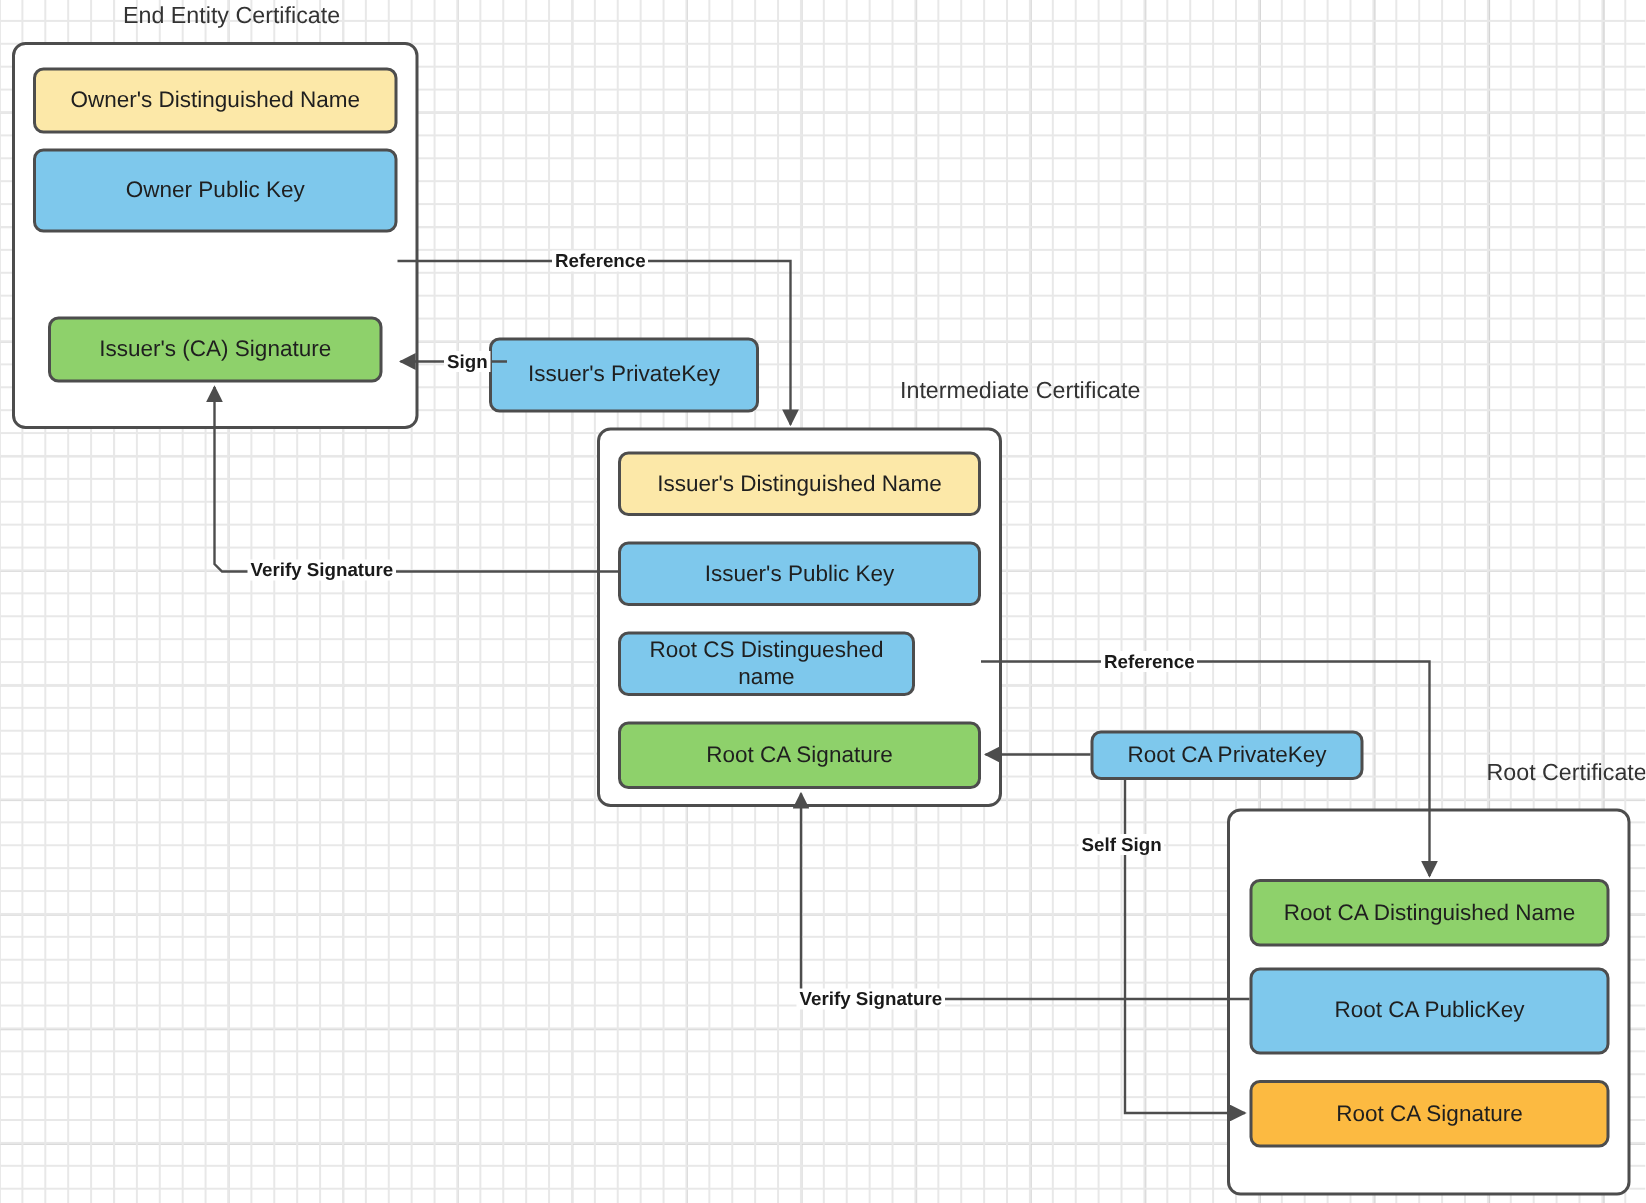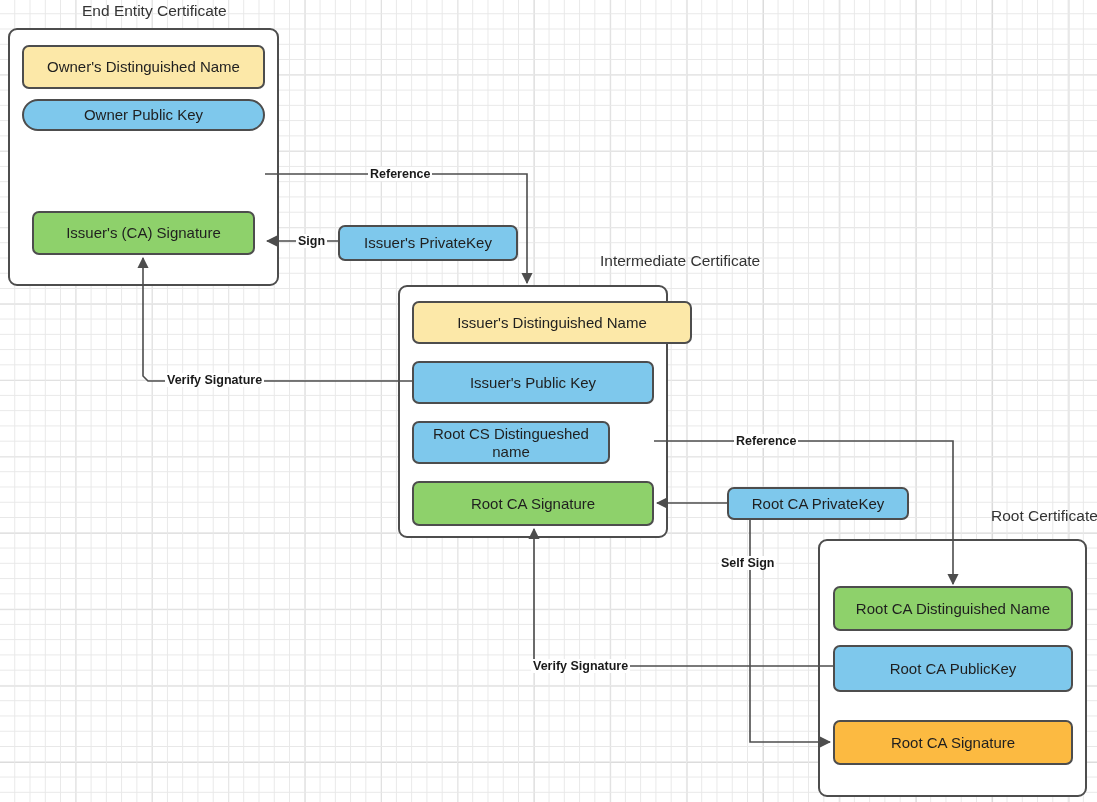--- a/index.html
+++ b/index.html
@@ -99,7 +99,7 @@
     <span>Owner's Distinguished Name</span>
   </div>
 
-  <div class="node fill-blue" style="left:22px; top:99px; width:243px; height:32px;border-radius:21px;">
+  <div class="node fill-blue" style="left:22px; top:99px; width:243px; height:56px;">
     <span>Owner Public  Key</span>
   </div>
 

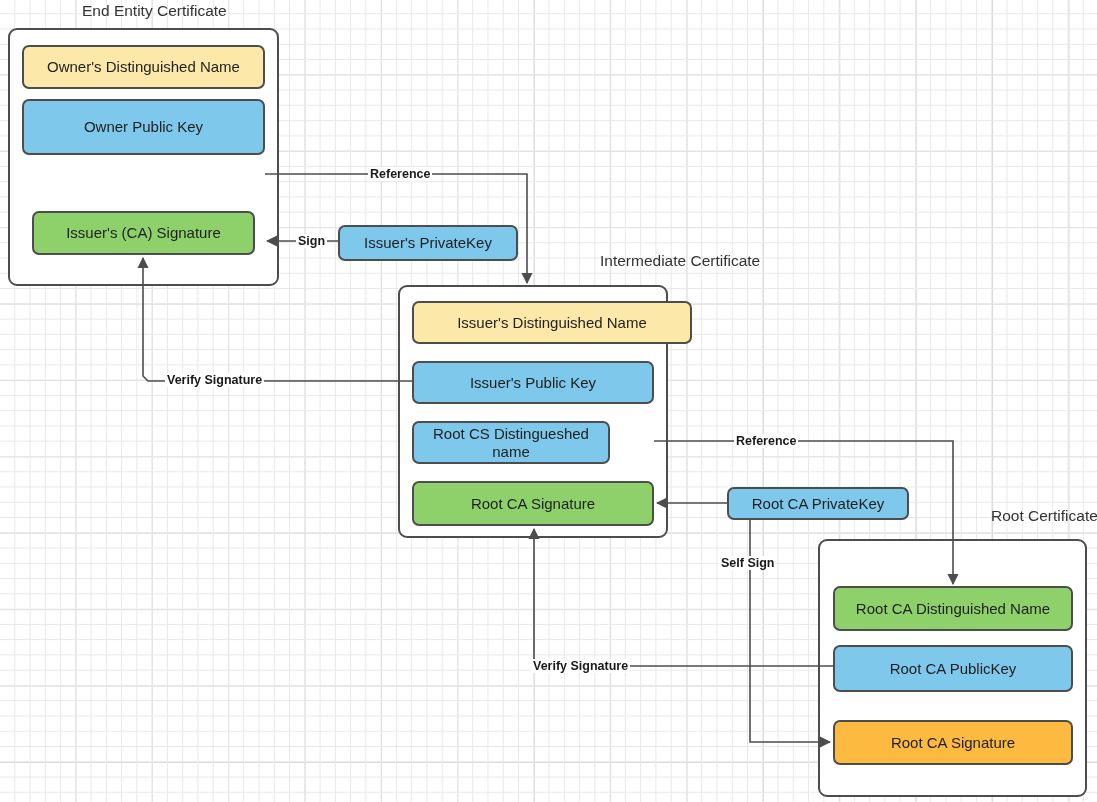--- a/index.html
+++ b/index.html
@@ -108,7 +108,7 @@
     <span>Issuer's (CA) Signature</span>
   </div>
 
-  <div class="node fill-blue" style="left:338px; top:225px; width:180px; height:36px;">
+  <div class="node fill-blue" style="left:326px; top:225px; width:180px; height:50px;">
     <span>Issuer's PrivateKey</span>
   </div>
 

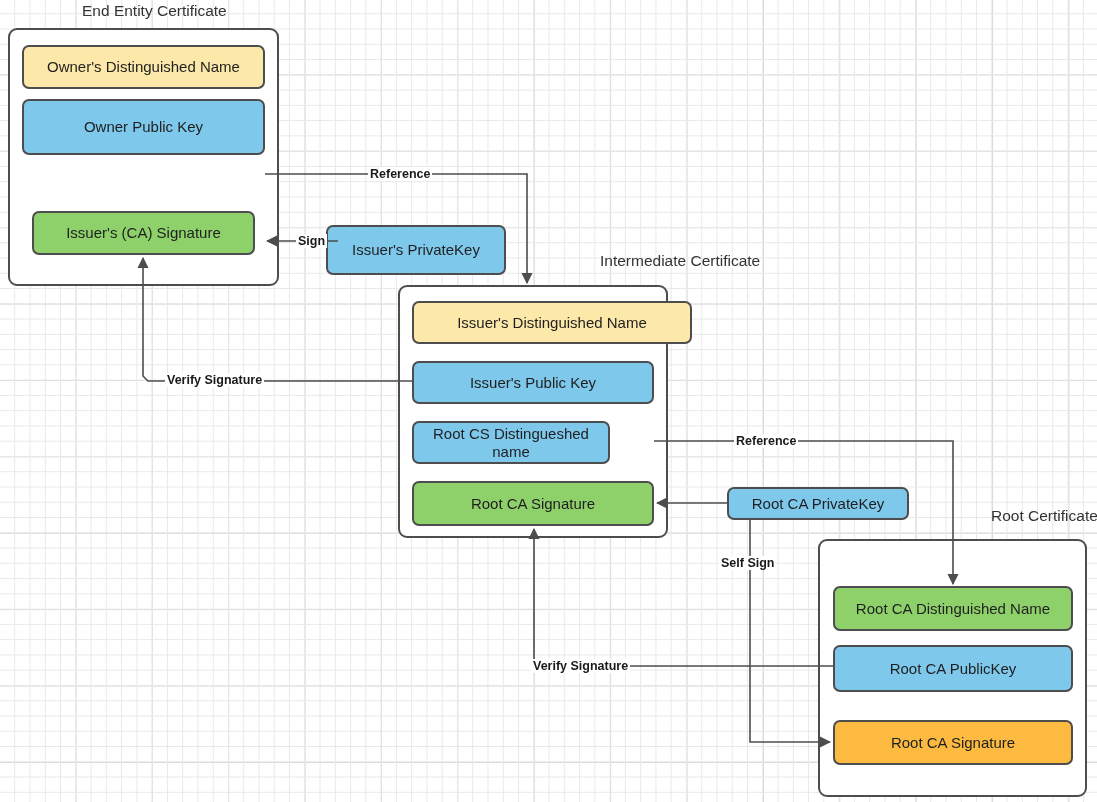--- a/index.html
+++ b/index.html
@@ -116,7 +116,7 @@
 
   <div class="group-box" style="left:398px; top:285px; width:270px; height:253px;"></div>
 
-  <div class="node fill-yellow" style="left:412px; top:301px; width:280px; height:43px;">
+  <div class="node fill-yellow" style="left:412px; top:301px; width:242px; height:43px;">
     <span>Issuer's Distinguished Name</span>
   </div>
 

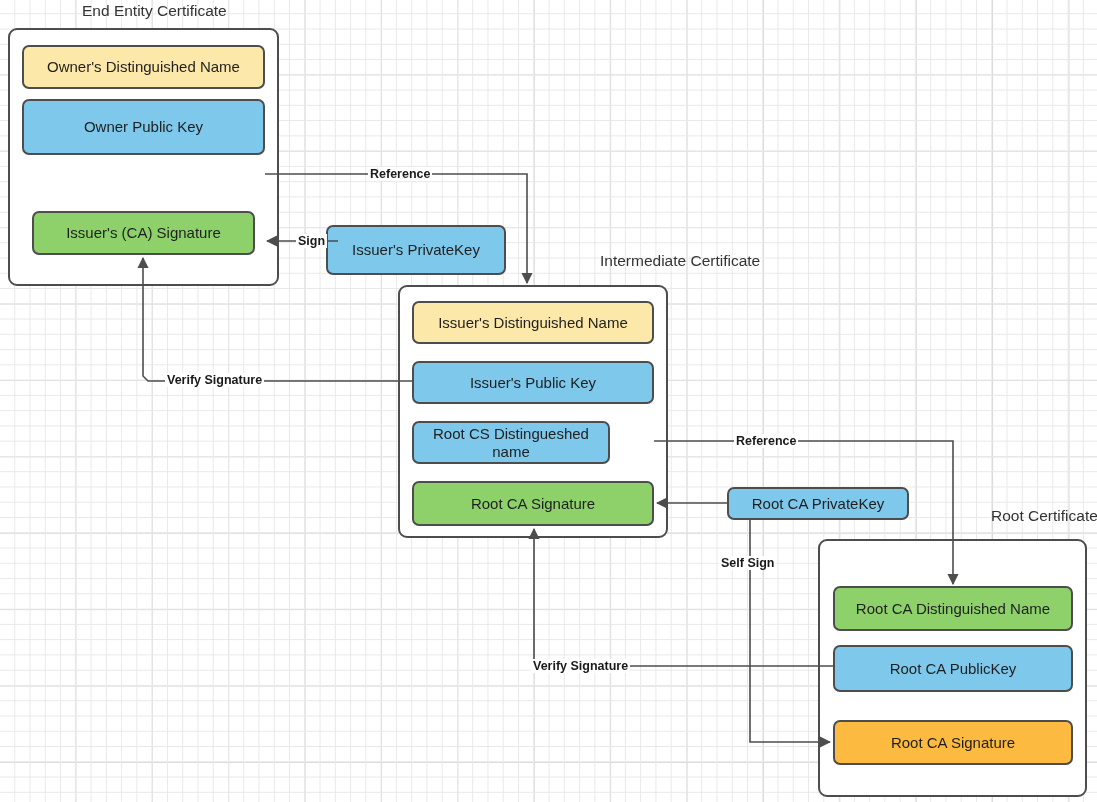--- a/index.html
+++ b/index.html
@@ -144,7 +144,7 @@
     <span>Root CA Distinguished Name</span>
   </div>
 
-  <div class="node fill-blue" style="left:833px; top:645px; width:240px; height:47px;">
+  <div class="node fill-blue" style="left:833px; top:645px; width:240px; height:58px;">
     <span>Root CA PublicKey</span>
   </div>
 

